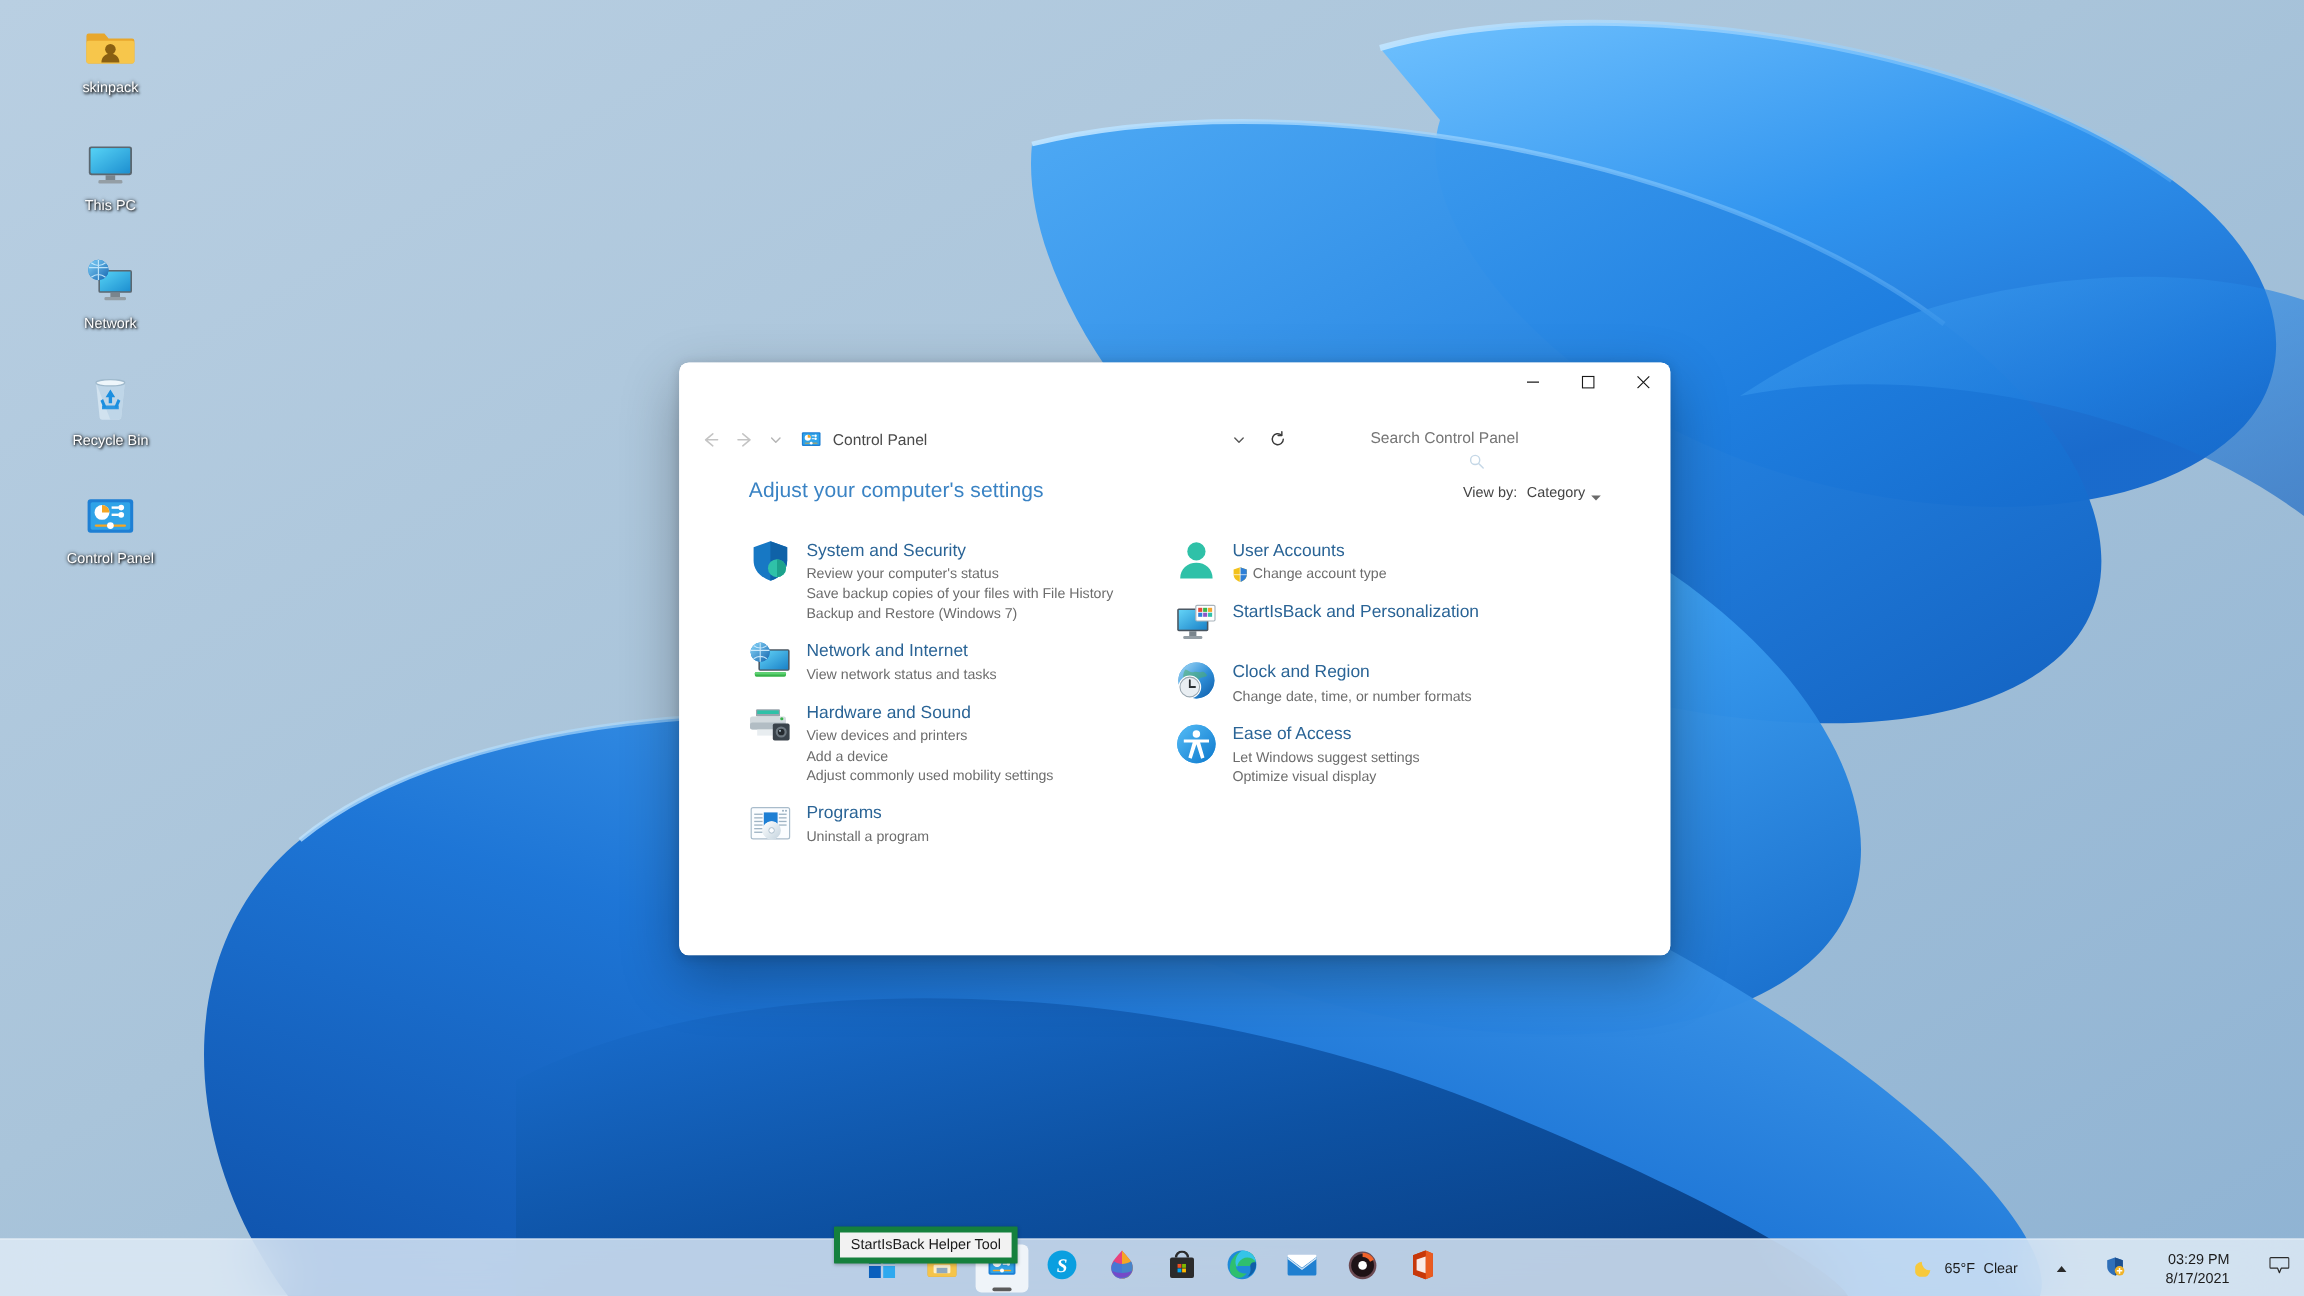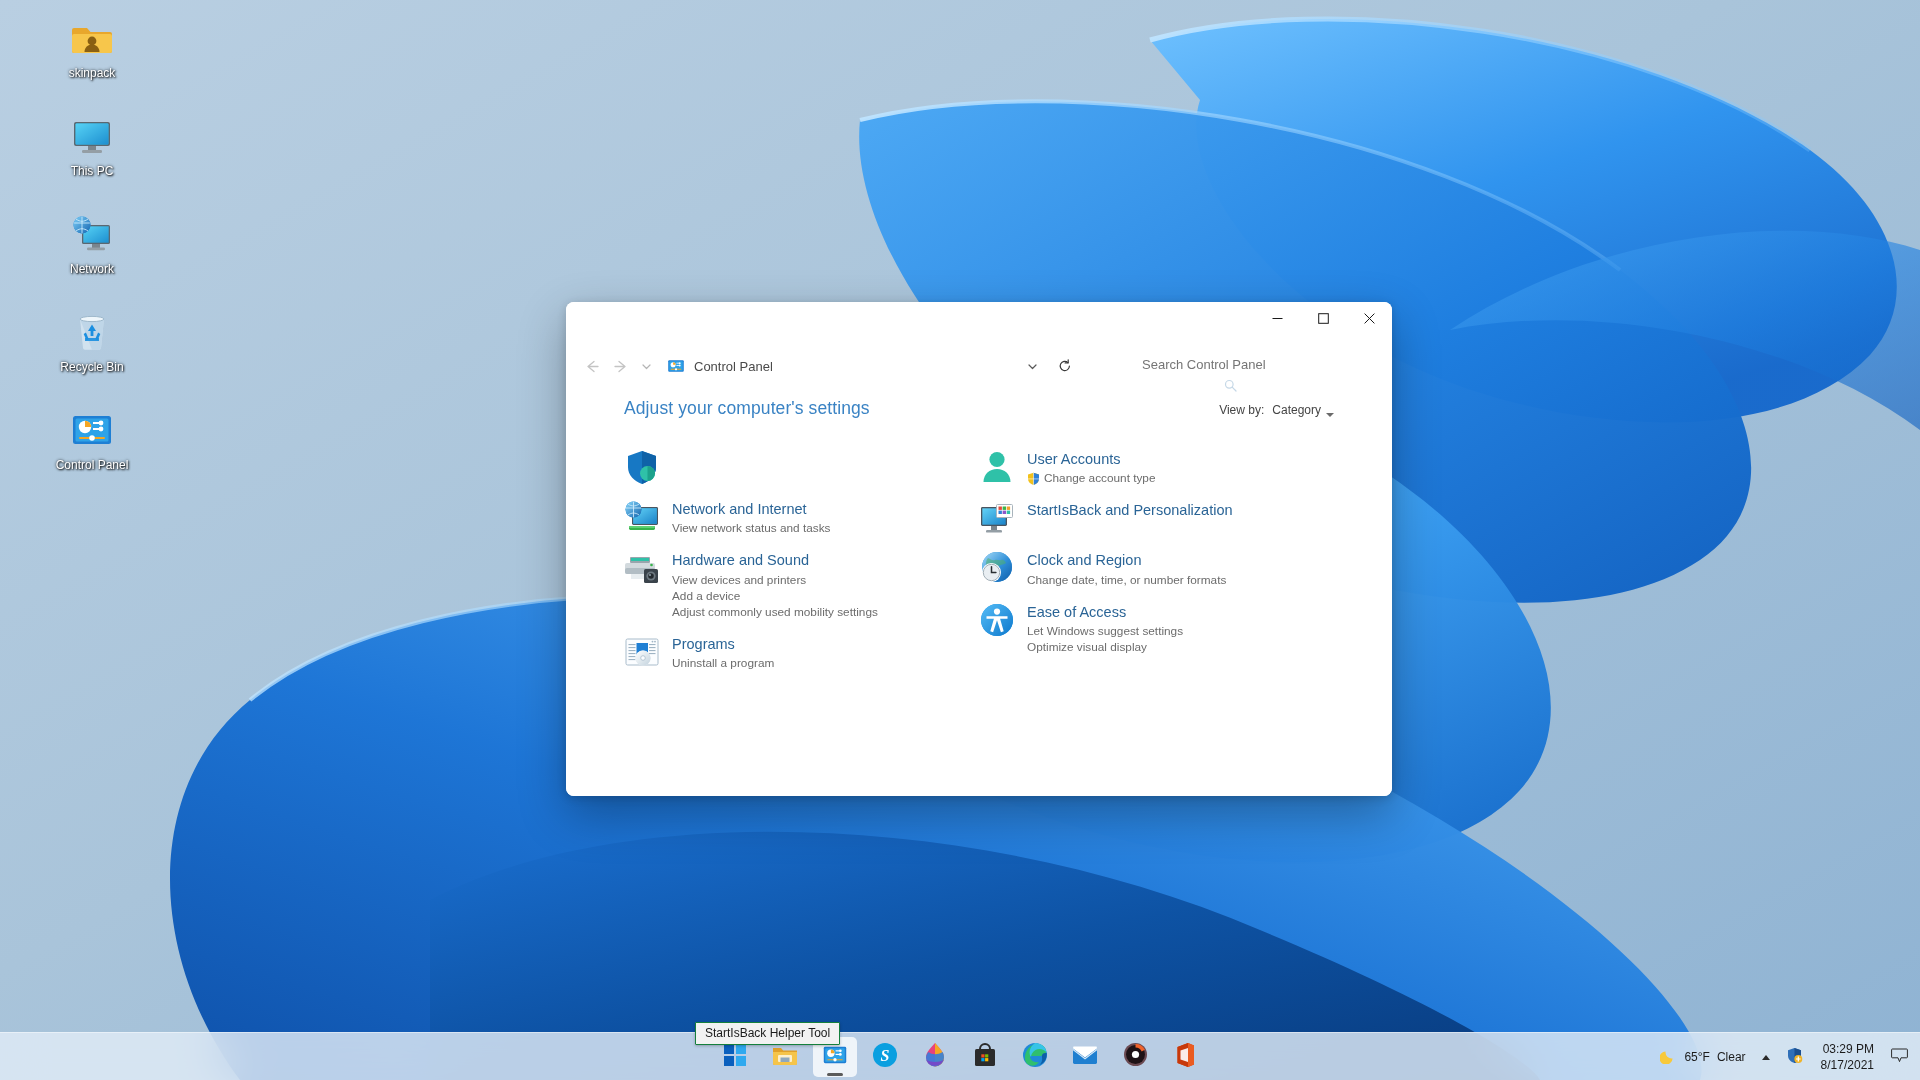--- a/index.html
+++ b/index.html
@@ -415,6 +415,18 @@
               <path d="M23.5 17 a7.5 7.5 0 0 1 0 15 z" fill="#1da28c"></path>
             </svg>
           </span>
+          <div class="cat-body">
+            <div class="cat-title">System and Security</div>
+            <div class="cat-link">
+                <span>Review your computer's status</span>
+              </div>
+            <div class="cat-link">
+                <span>Save backup copies of your files with File History</span>
+              </div>
+            <div class="cat-link">
+                <span>Backup and Restore (Windows 7)</span>
+              </div>
+          </div>
         </div>
 
         <div class="cat-item">

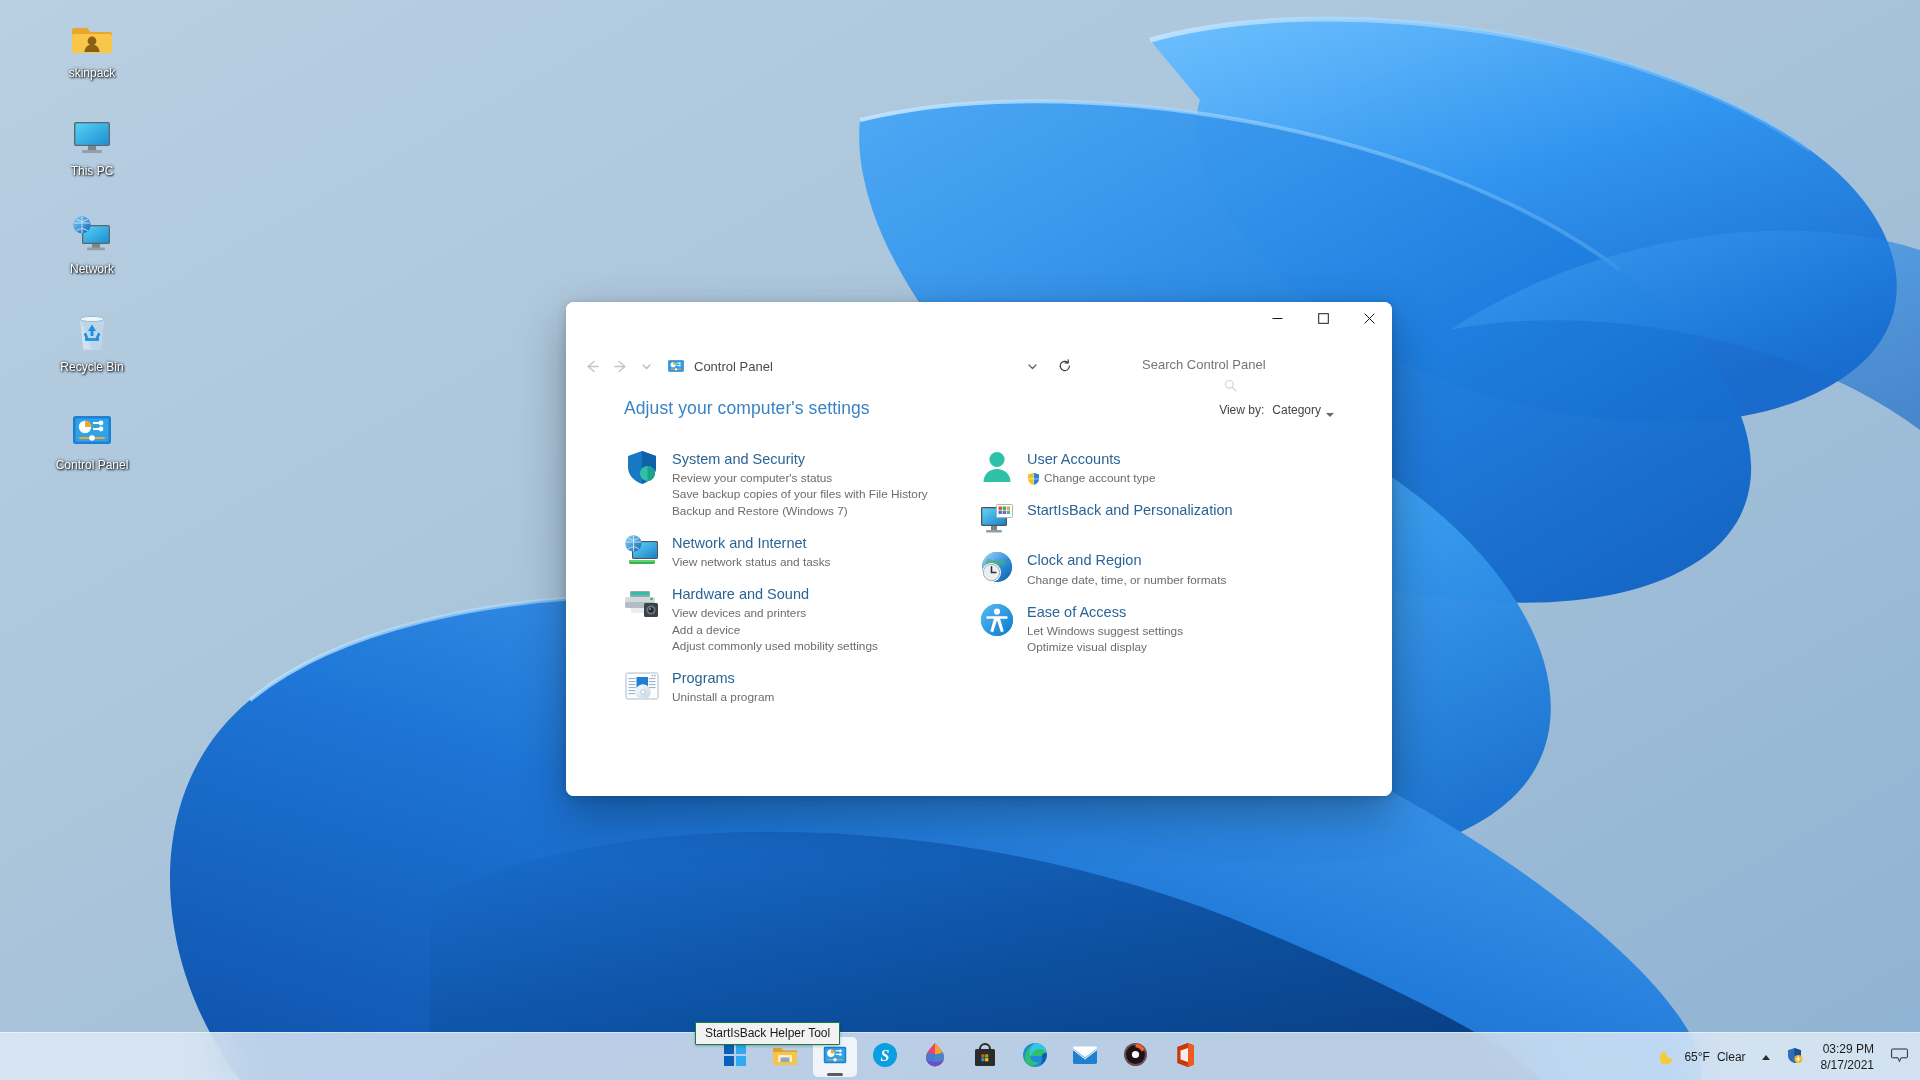--- a/index.html
+++ b/index.html
@@ -110,7 +110,7 @@
   
   #tooltip{
     position:absolute; left:695px; top:1022px; z-index:40;
-    background:#f2f2f2; border:1px solid #15803d; color:#1a1a1a;
+    background:#f2f2f2; border:5px solid #15803d; color:#1a1a1a;
     font-size:12px; padding:3px 9px 4px 9px; border-radius:1px;
     box-shadow:0 1px 3px rgba(0,0,0,.25); white-space:nowrap;
   }

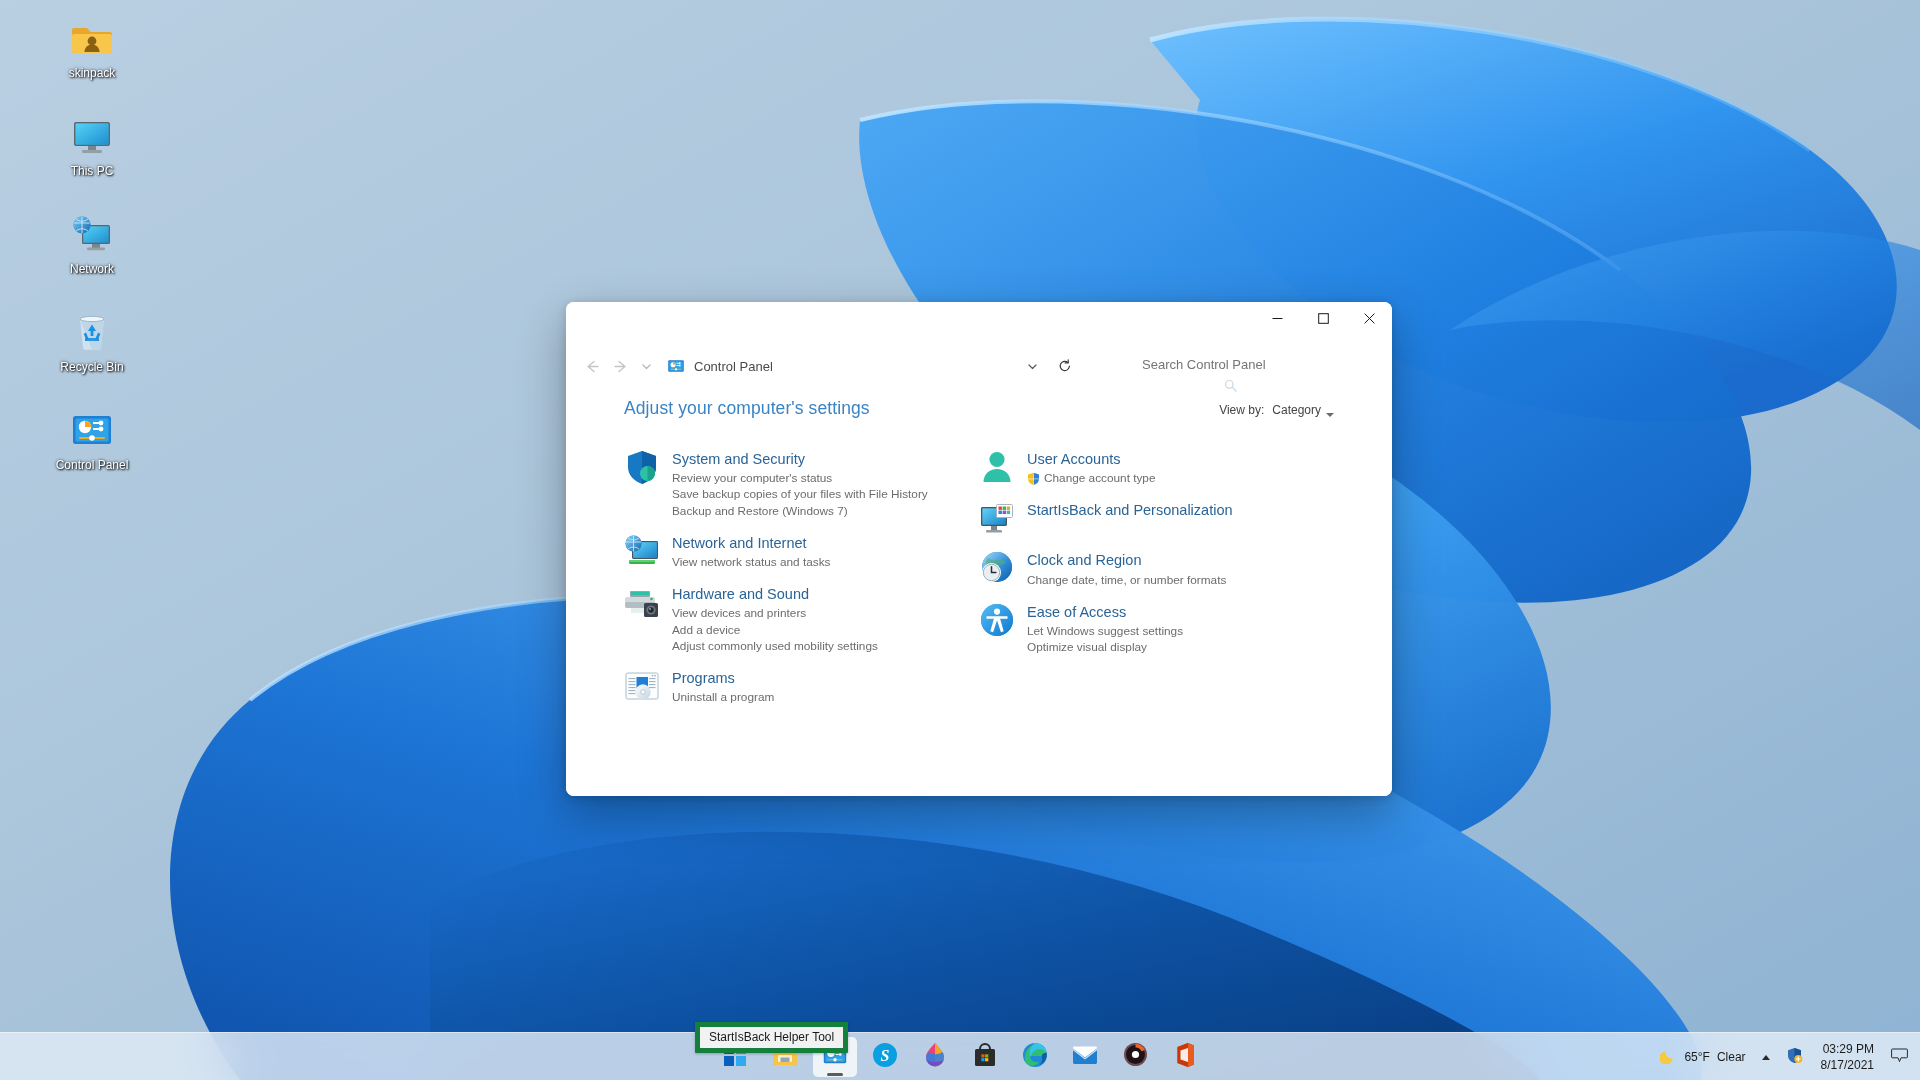--- a/index.html
+++ b/index.html
@@ -138,7 +138,7 @@
   }
   #tb-right{
     position:absolute; right:0; top:0; height:48px; display:flex; align-items:center;
-    gap:0; padding-right:6px;
+    gap:16px; padding-right:6px;
   }
   .tray-group{
     display:flex; align-items:center; gap:7px; padding:0 8px; height:40px; border-radius:5px;

